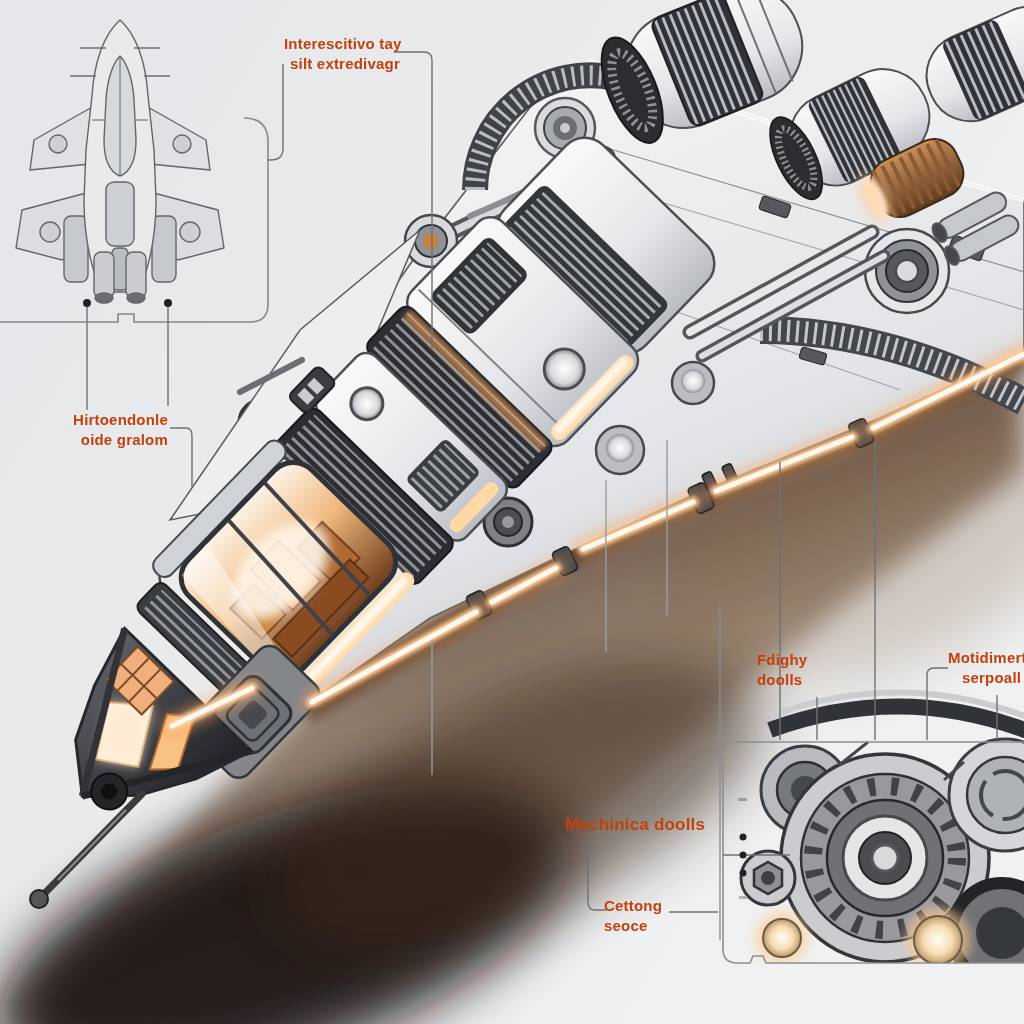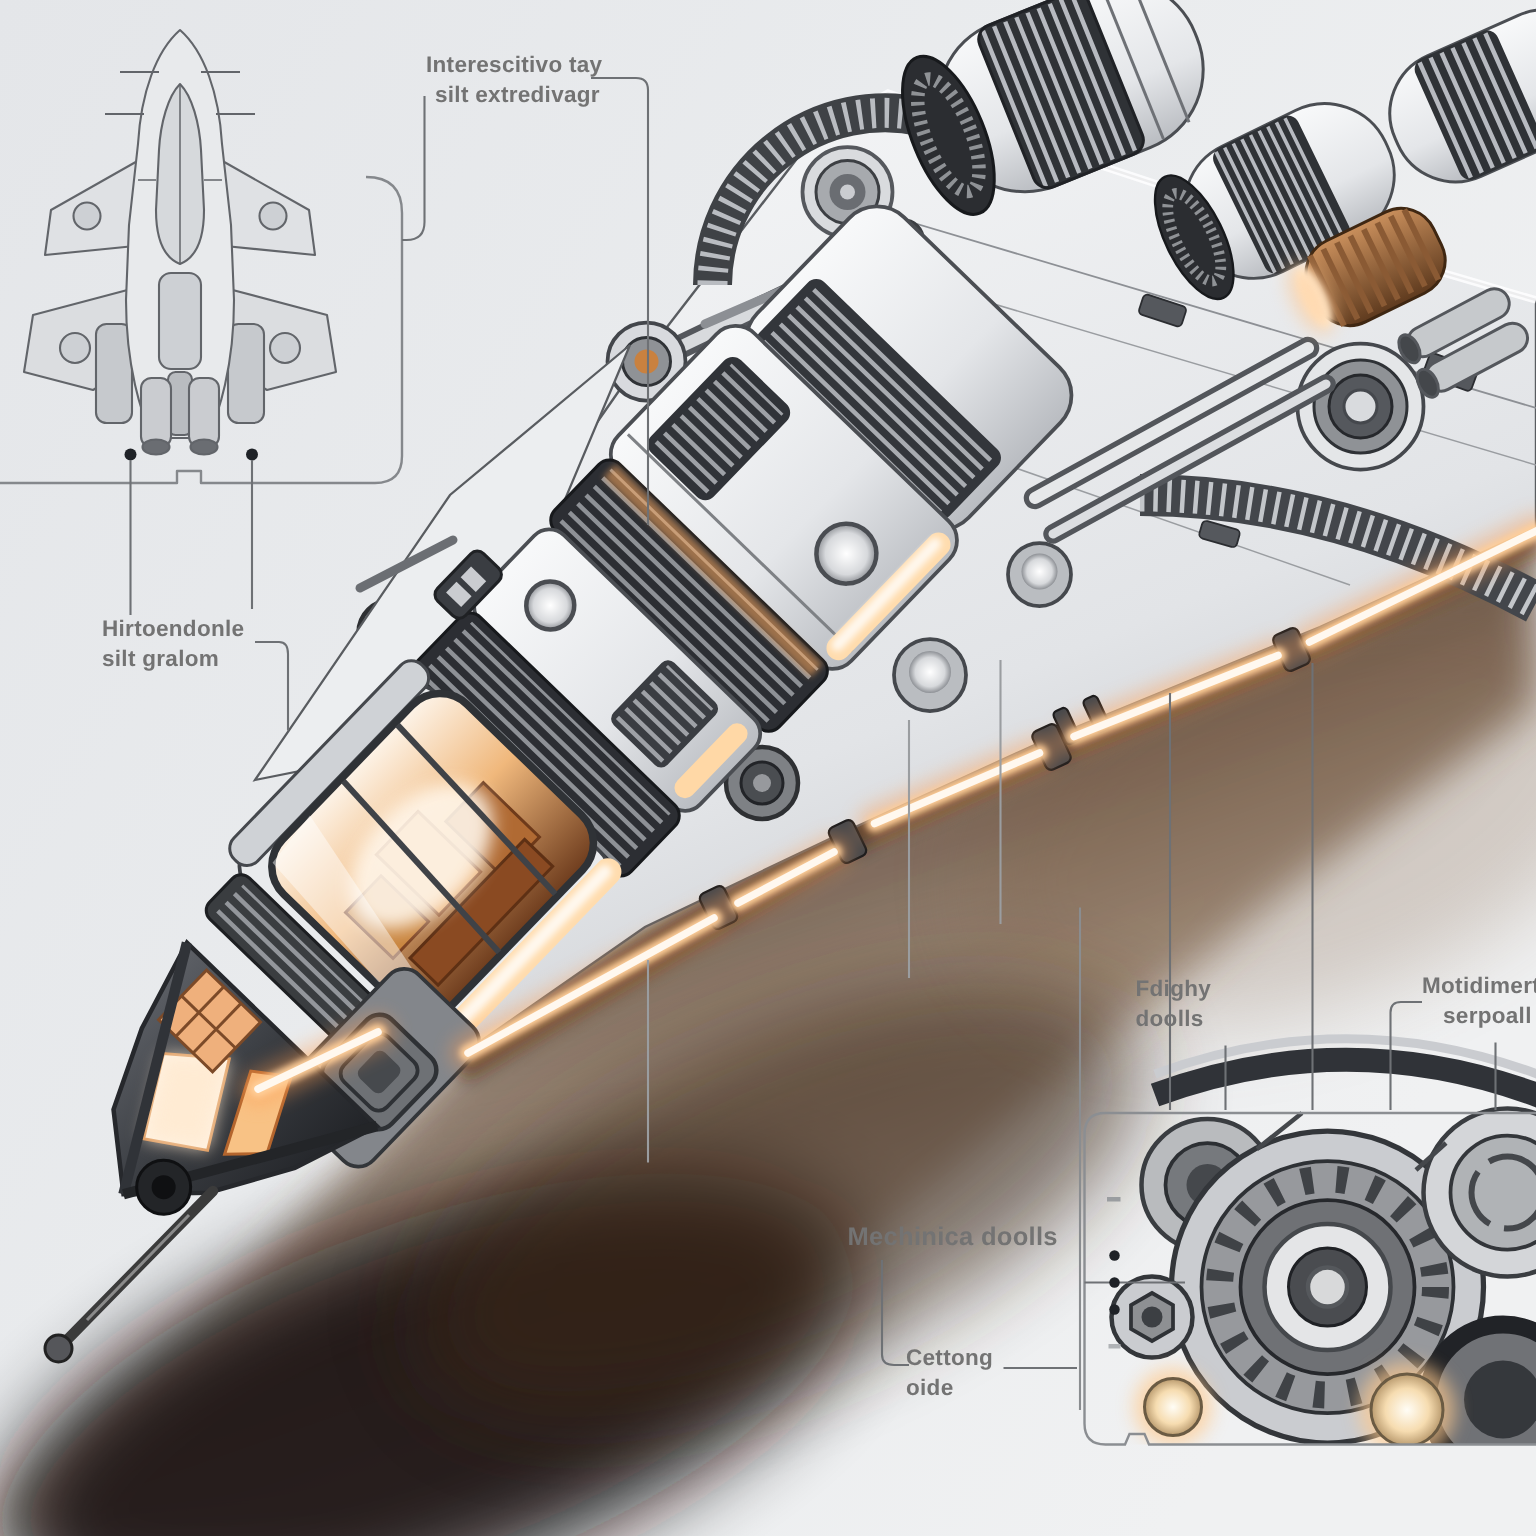--- a/index.html
+++ b/index.html
@@ -6,7 +6,7 @@
   #stage{position:relative;width:1024px;height:1024px;overflow:hidden;
          font-family:"Liberation Sans",sans-serif;background:#e9ebed;}
   #art{position:absolute;left:0;top:0;}
-  .callout-label{position:absolute;color:#737373;font-weight:bold;
+  .callout-label{position:absolute;color:#c2410c;font-weight:bold;
       font-size:15px;line-height:1.35;letter-spacing:.2px;white-space:nowrap;}
   .callout-label span{display:block;}
   .lbl-right{text-align:left;}

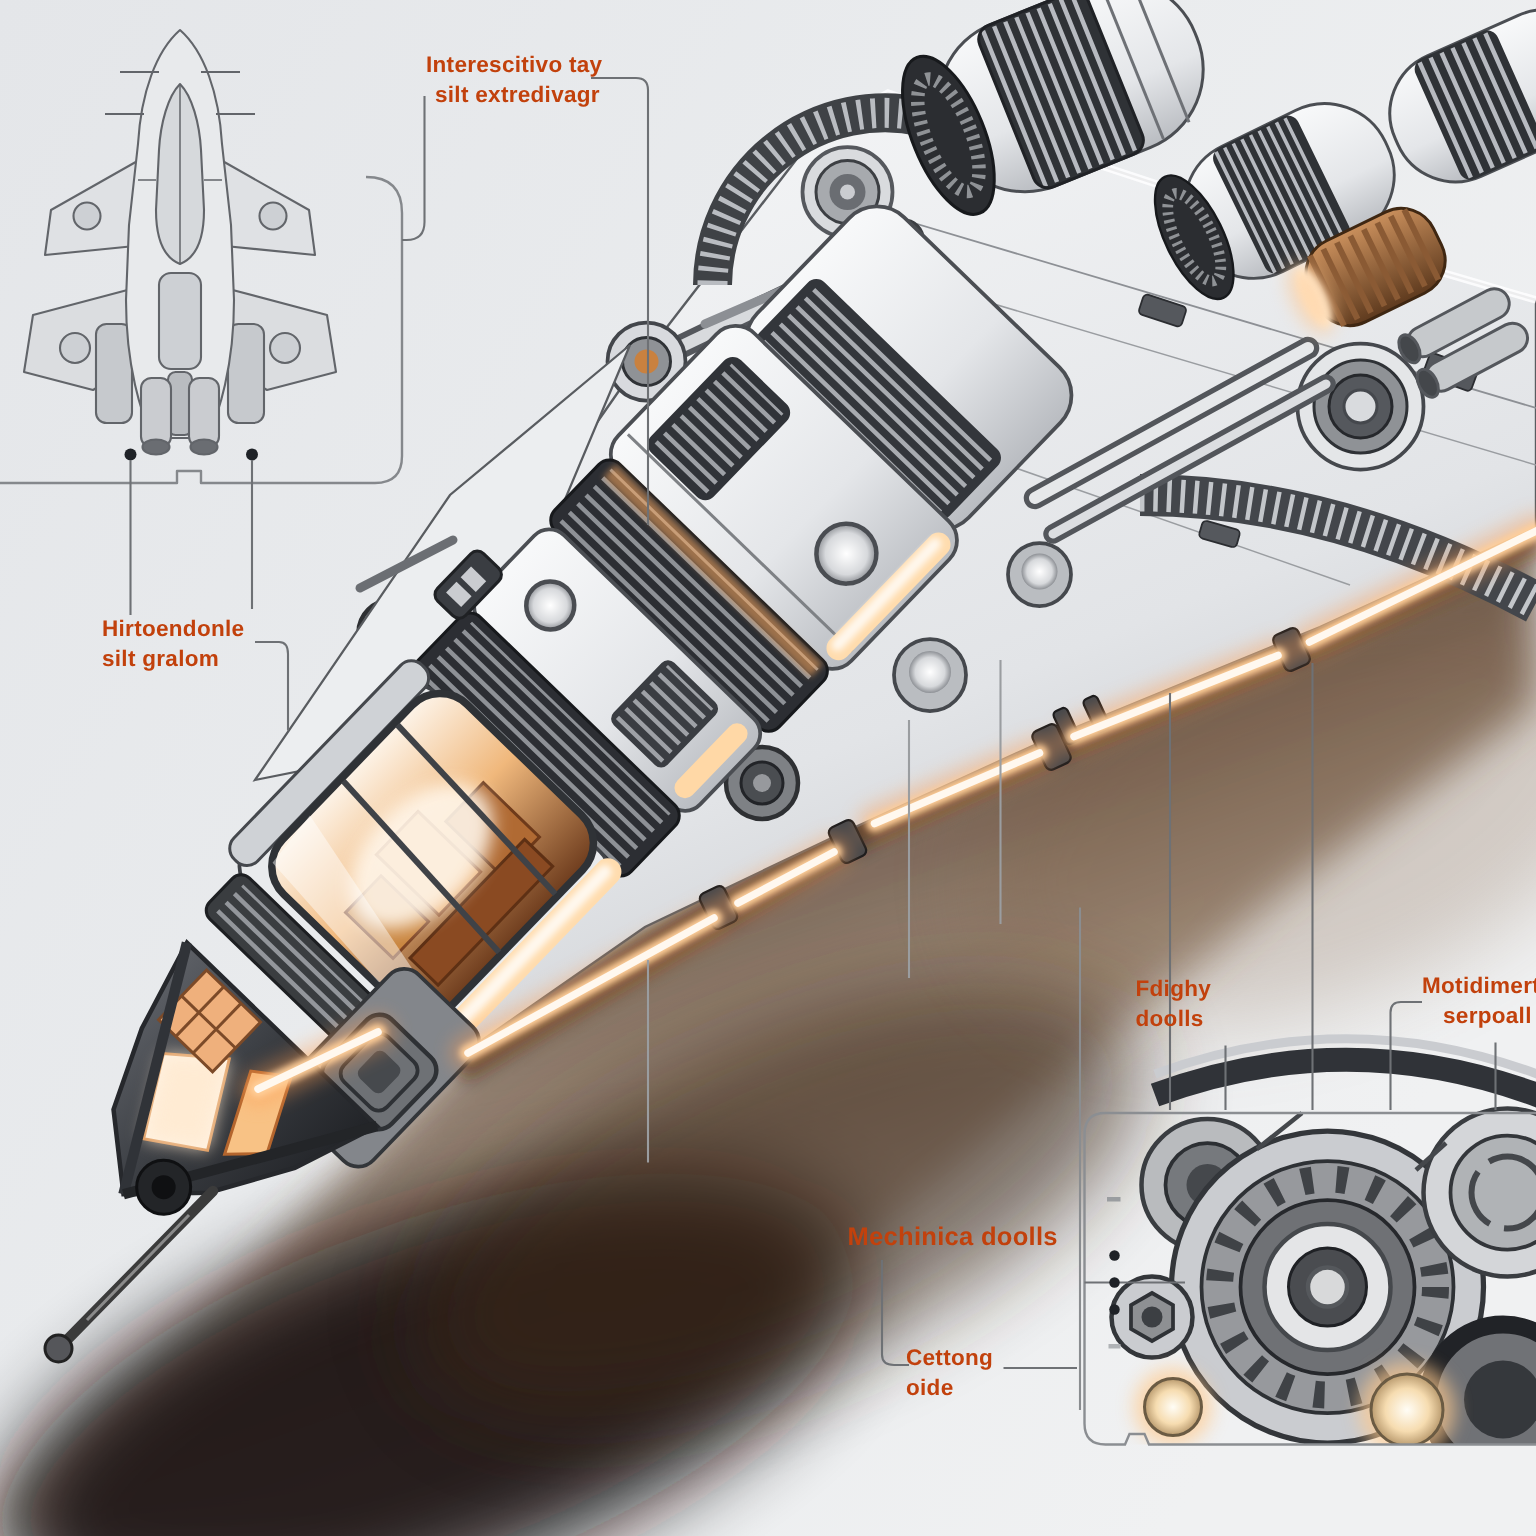--- a/index.html
+++ b/index.html
@@ -9,7 +9,7 @@
   .callout-label{position:absolute;color:#c2410c;font-weight:bold;
       font-size:15px;line-height:1.35;letter-spacing:.2px;white-space:nowrap;}
   .callout-label span{display:block;}
-  .lbl-right{text-align:left;}
+  .lbl-right{text-align:right;}
   .lbl-center{text-align:left;}
   .lbl-big{font-size:17px;}
 </style>

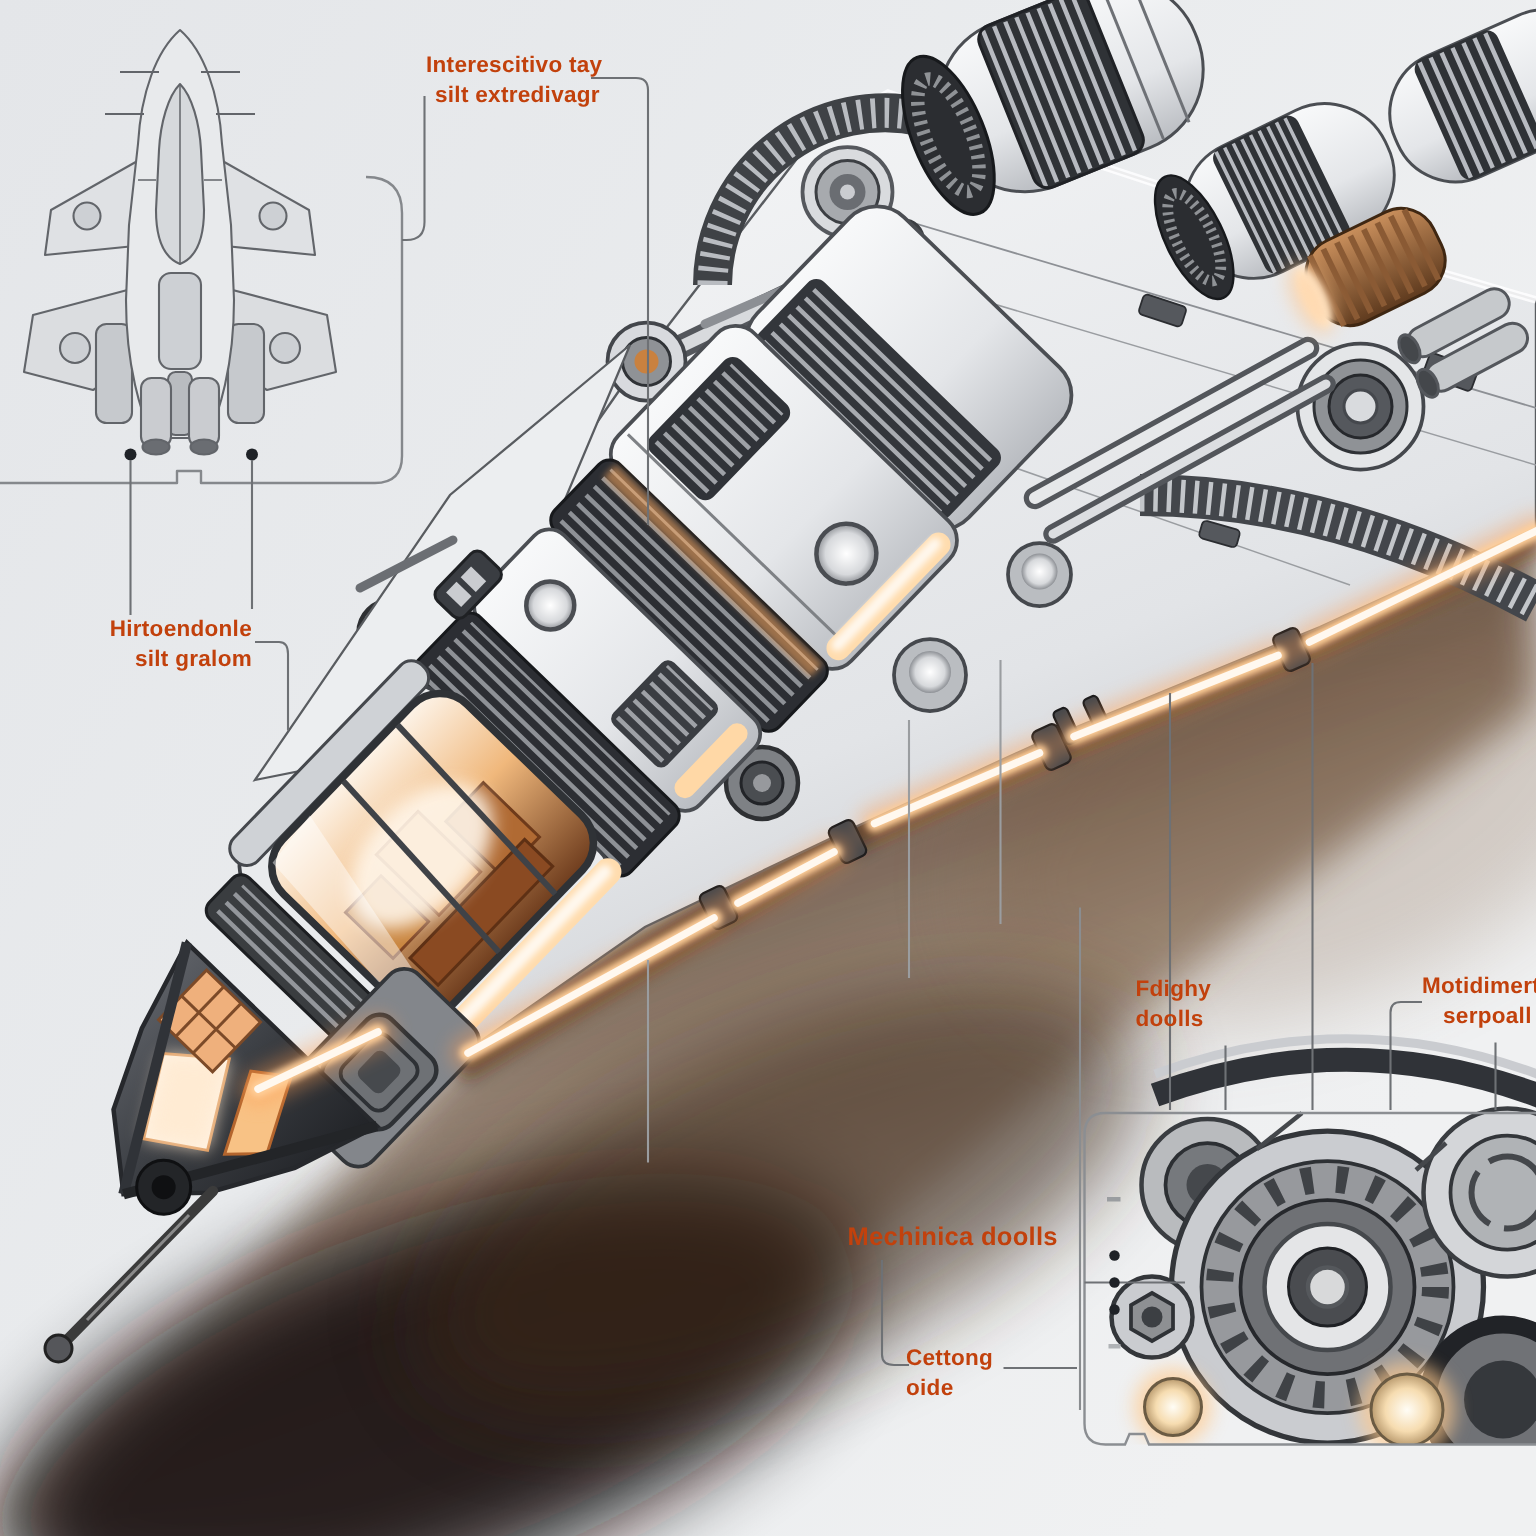--- a/index.html
+++ b/index.html
@@ -418,7 +418,7 @@
 </div>
 <div class="callout-label lbl-right" style="left:68px;top:410px;width:100px">
   <span>Hirtoendonle</span>
-  <span>silt gralom</span>
+  <span>oide gralom</span>
 </div>
 <div class="callout-label" style="left:757px;top:650px">
   <span>Fdighy</span>

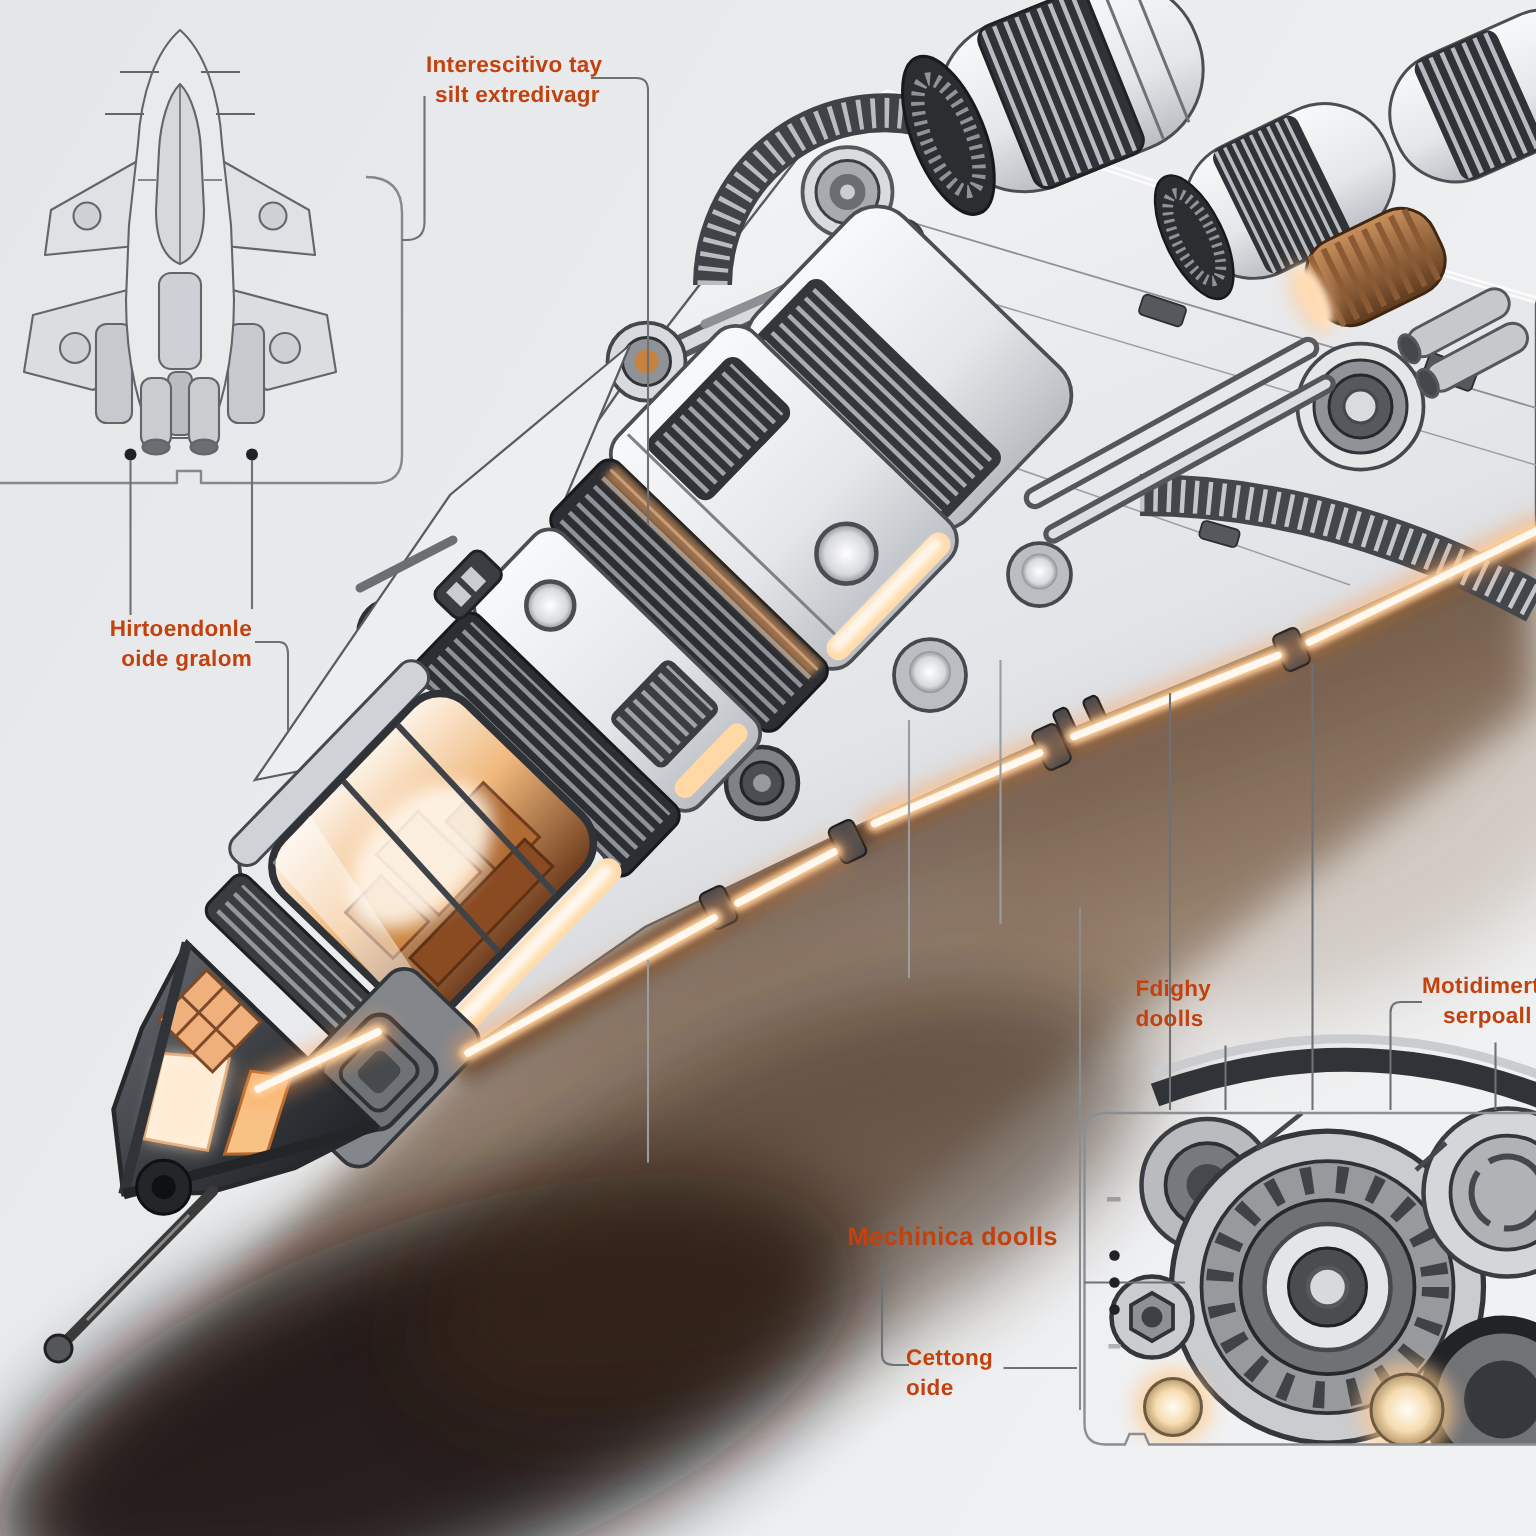--- a/index.html
+++ b/index.html
@@ -433,7 +433,7 @@
 </div>
 <div class="callout-label lbl-center" style="left:604px;top:896px;width:64px">
   <span>Cettong</span>
-  <span>oide</span>
+  <span>seoce</span>
 </div>
 </div>
 

